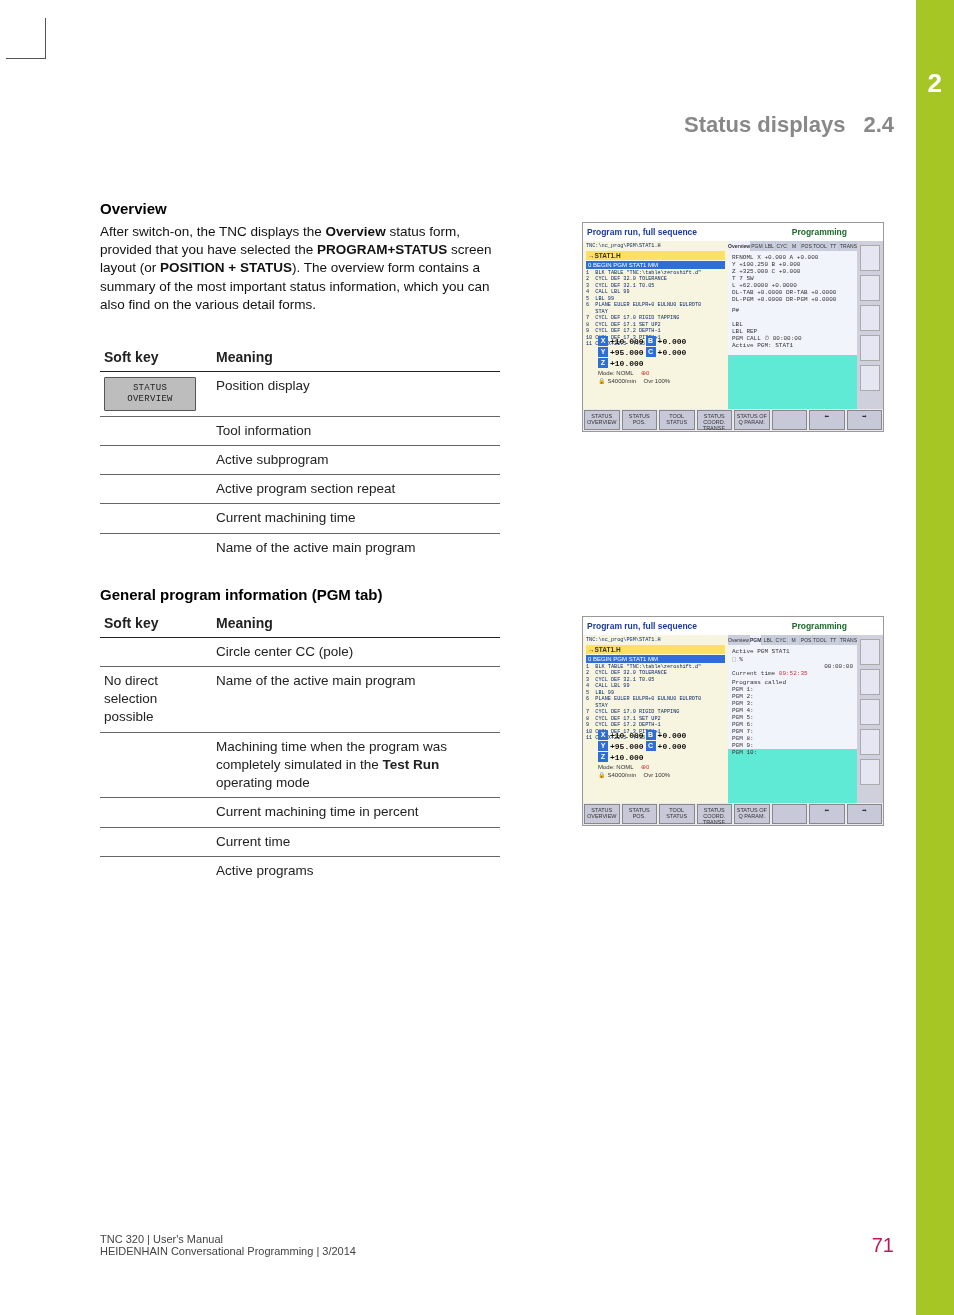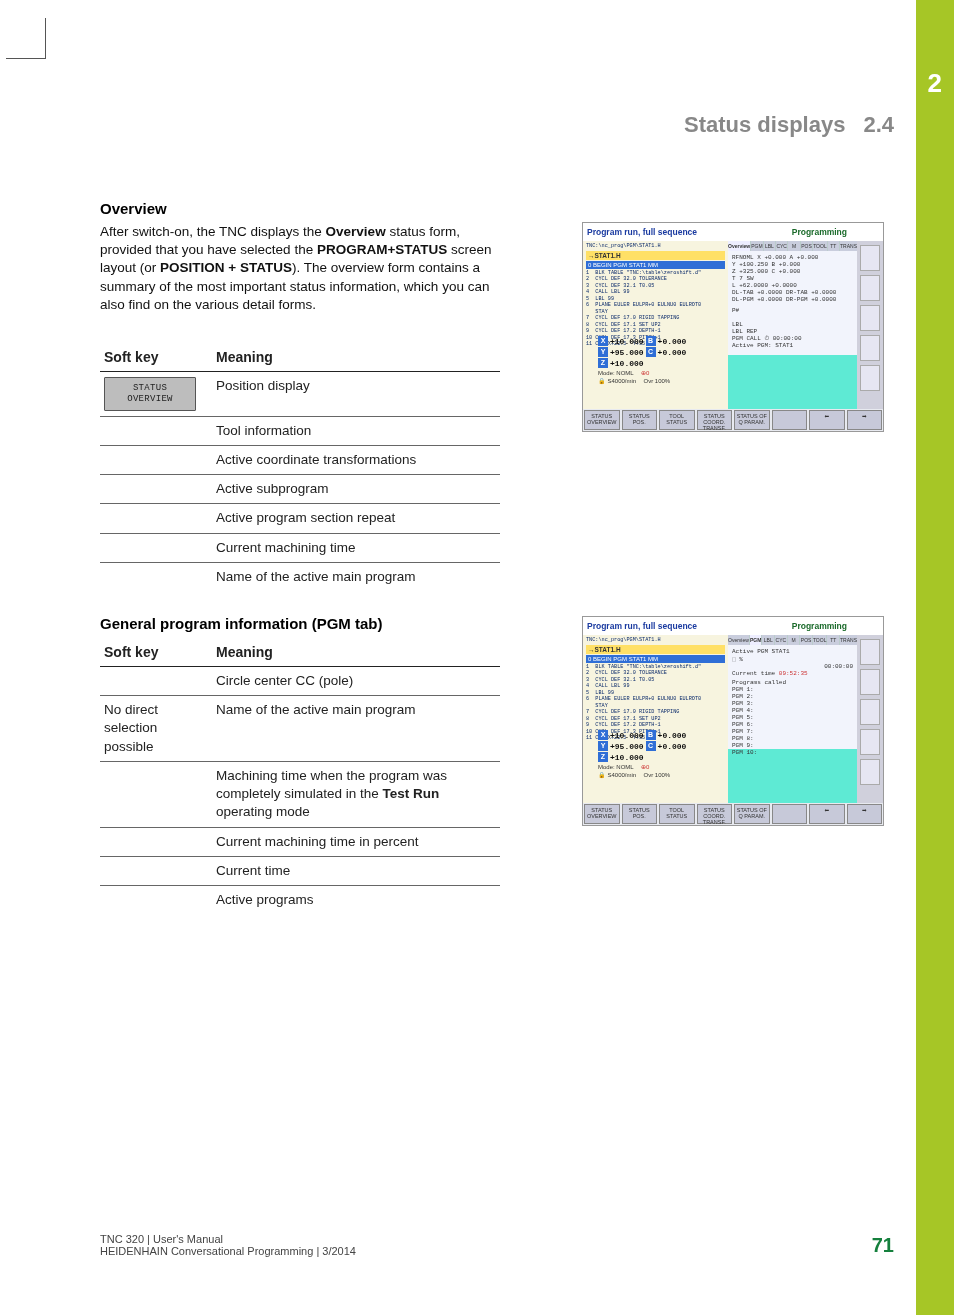--- a/index.html
+++ b/index.html
@@ -91,10 +91,6 @@
           </tr>
         <tr>
             <td class="sk"></td>
-            <td class="mn">Active coordinate transformations</td>
-          </tr>
-        <tr>
-            <td class="sk"></td>
             <td class="mn">Active subprogram</td>
           </tr>
         <tr>

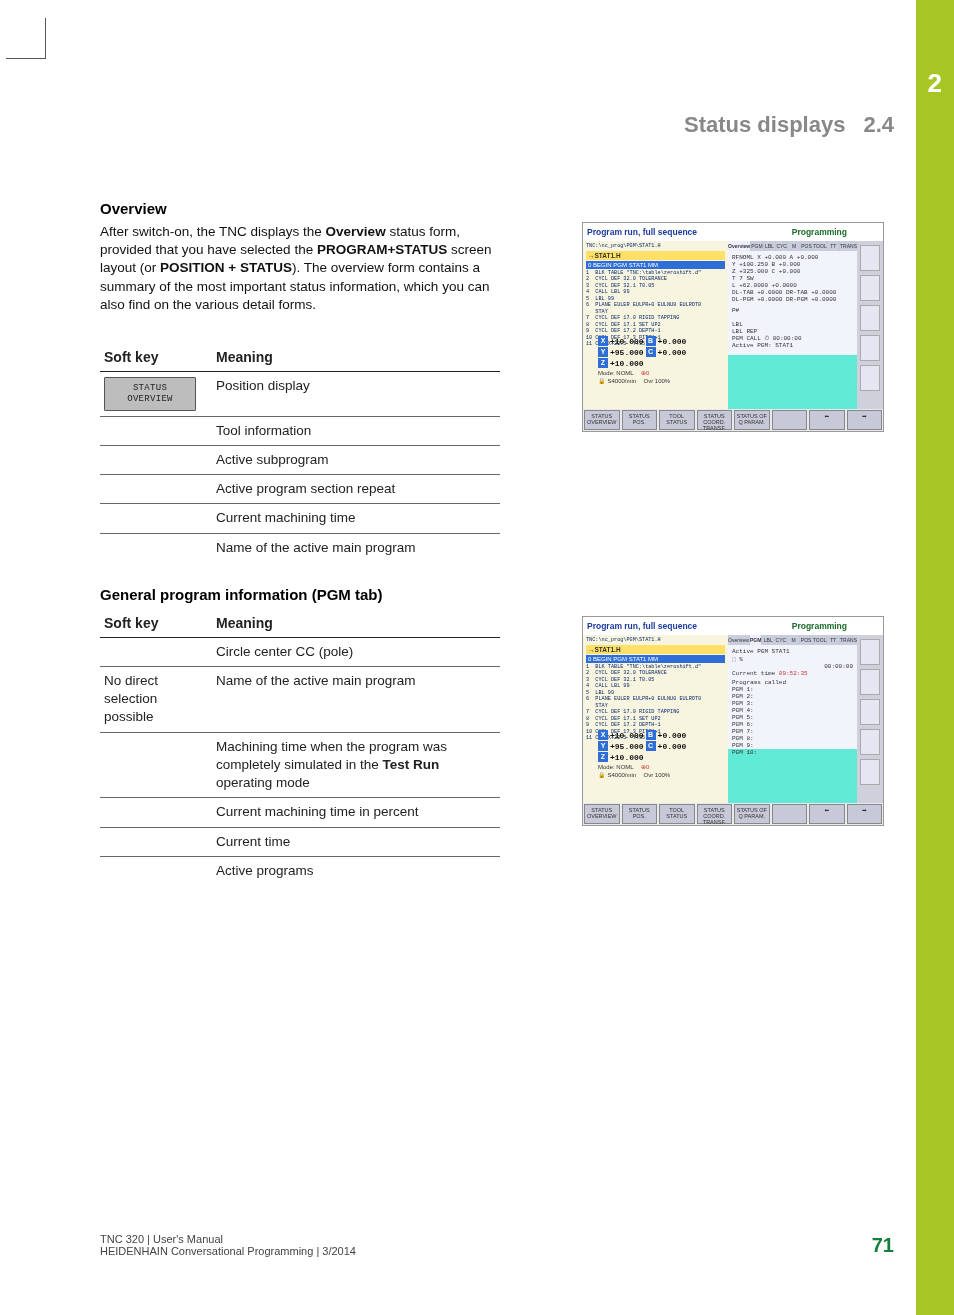--- a/index.html
+++ b/index.html
@@ -52,7 +52,7 @@
   .shot-aux .bx { height: 24px; margin: 4px 3px; background: #e6e6f2; border: 1px solid #aaa; }
 
   .footer { position: absolute; bottom: 58px; left: 100px; right: 60px; font-size: 11px; color: #444; display: flex; justify-content: space-between; align-items: flex-end; }
-  .footer .pn { font-size: 20px; font-weight: bold; color: #15803d; }
+  .footer .pn { font-size: 20px; font-weight: normal; color: #be185d; }
 </style>
 </head>
 <body>

